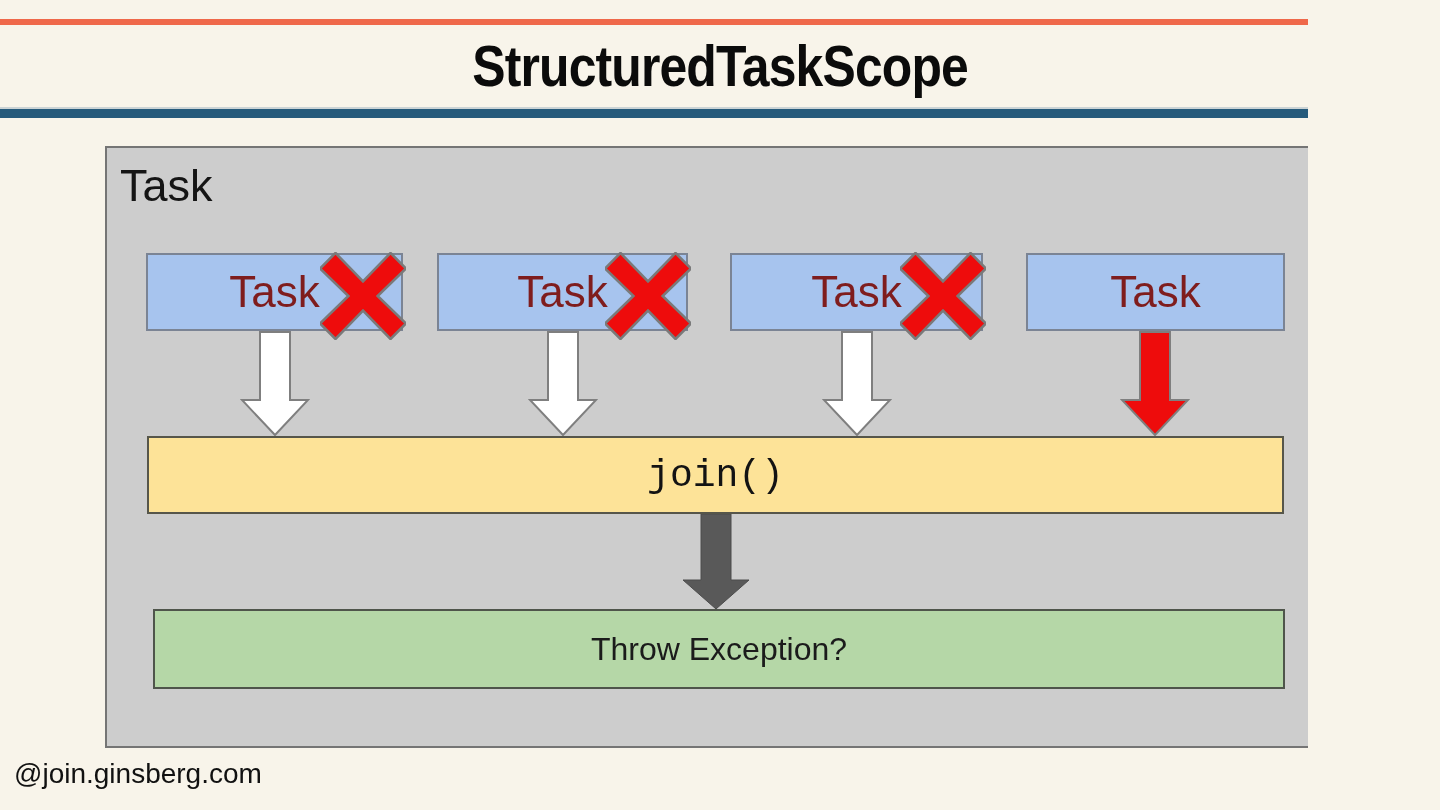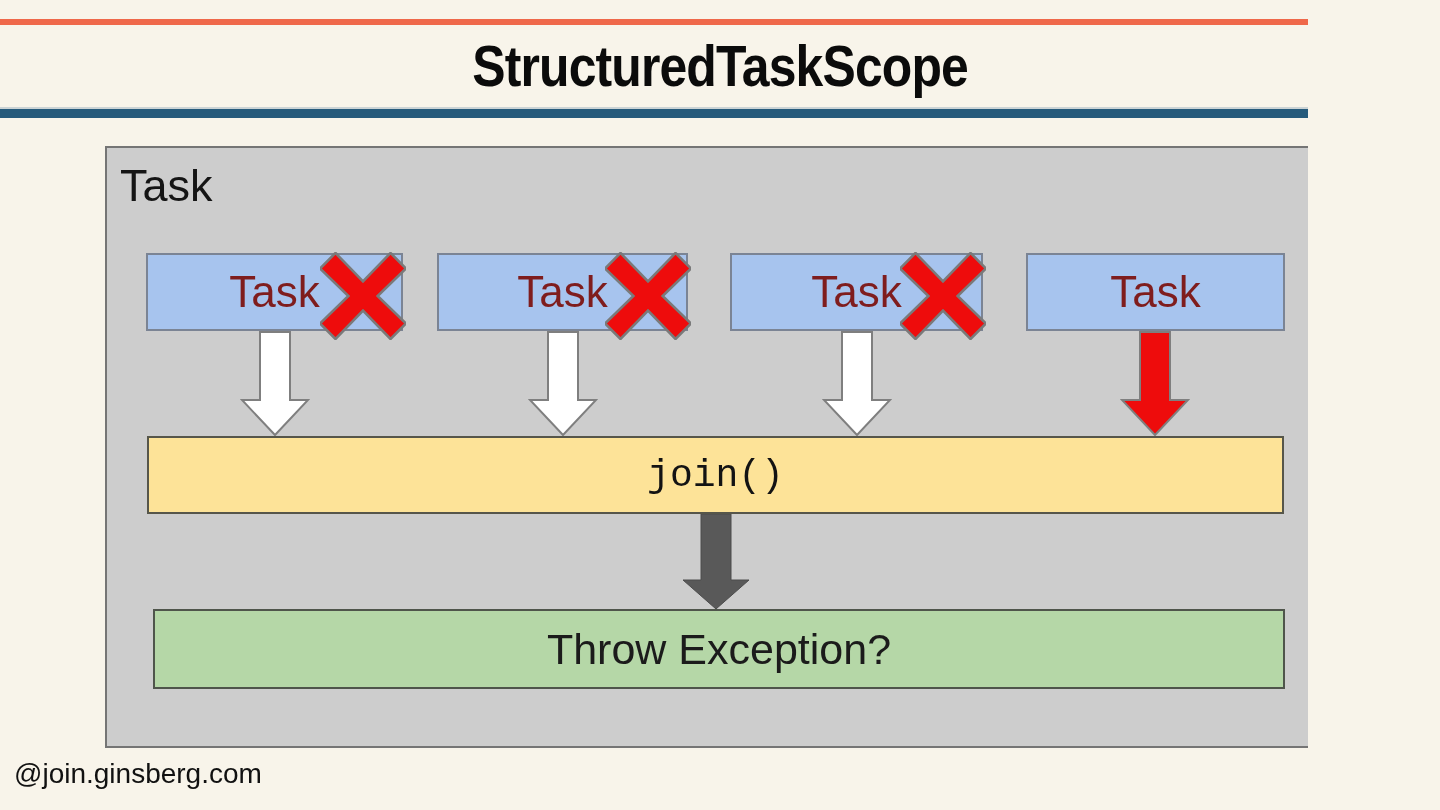--- a/index.html
+++ b/index.html
@@ -70,7 +70,7 @@
     background: var(--result-fill, #b5d7a7);
     border: 2px solid var(--result-border, #4f554b);
     display: flex; align-items: center; justify-content: center;
-    font-size: 43px; color: #1b1b1b;
+    font-size: 32px; color: #1b1b1b;
   }
 
   .footer {

